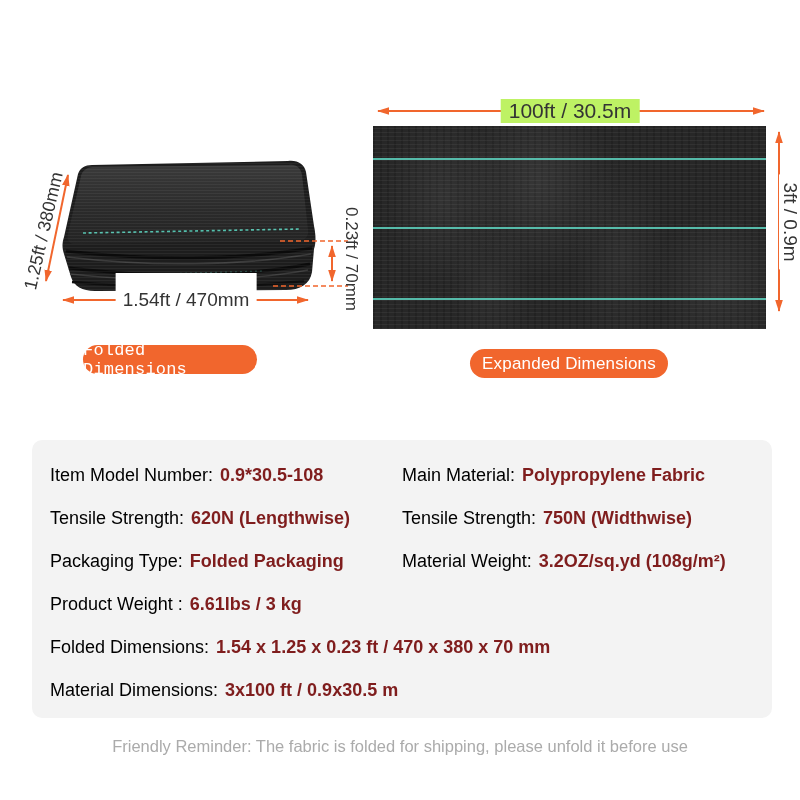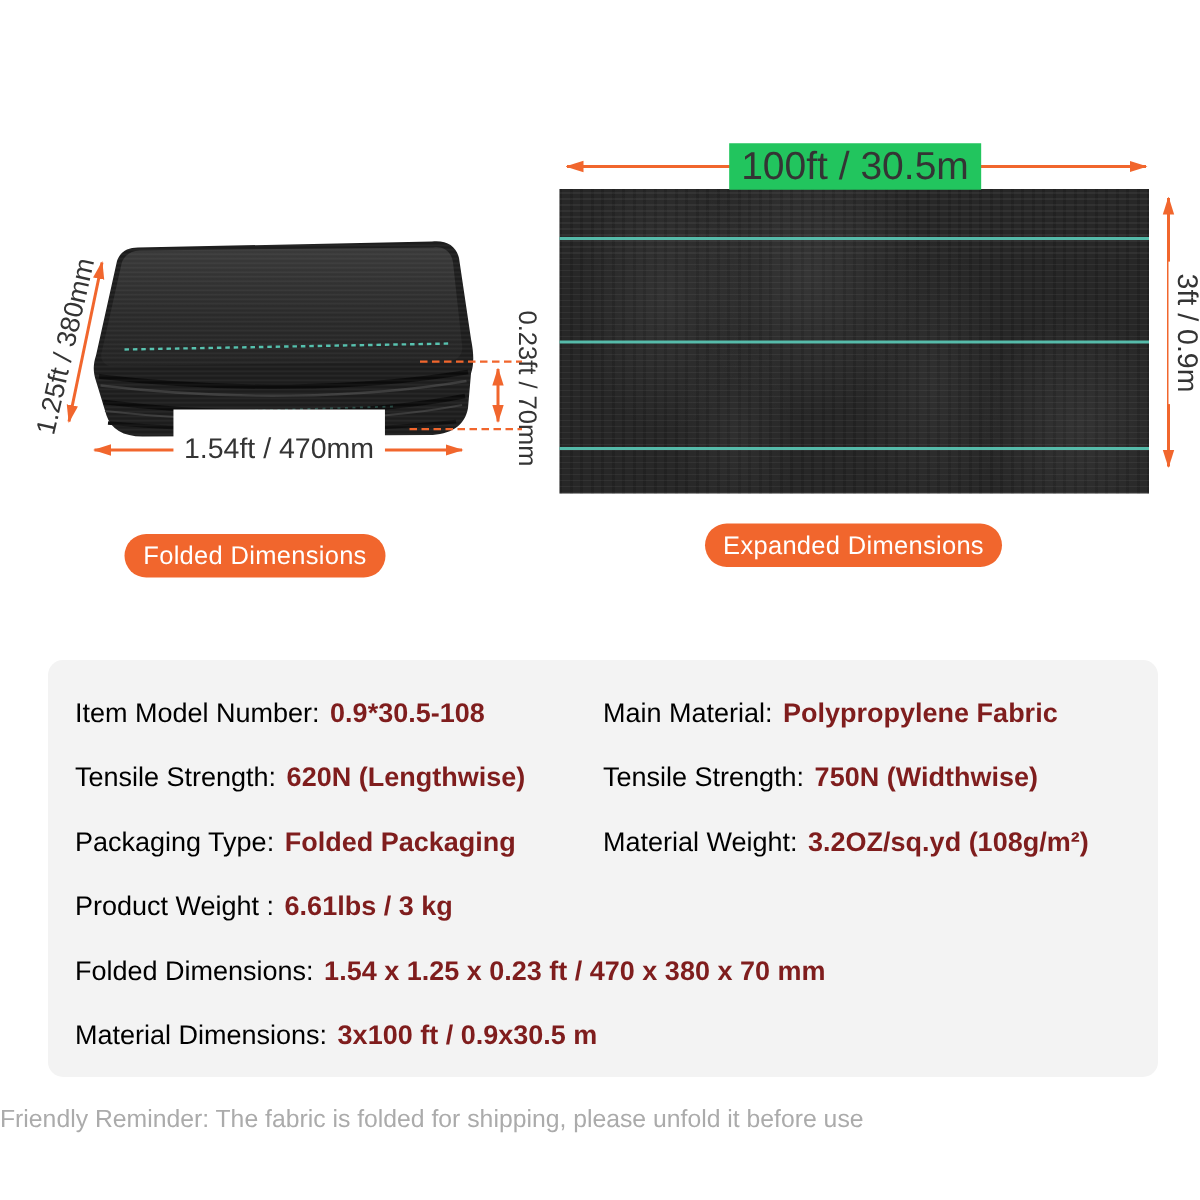--- a/index.html
+++ b/index.html
@@ -29,7 +29,7 @@
   .dim-folded-height{left:44px;top:231px;font-size:18px;transform:translate(-50%,-50%) rotate(-77deg);}
   .dim-folded-width{left:186px;top:300px;font-size:19px;transform:translate(-50%,-50%);background:#fff;padding:16px 7px;}
   .dim-folded-thickness{left:351px;top:259px;font-size:17px;transform:translate(-50%,-50%);writing-mode:vertical-rl;}
-  .dim-expanded-length{left:570px;top:111px;font-size:26px;transform:translate(-50%,-50%);background:#22c55e;padding:0 8px;}
+  .dim-expanded-length{left:570px;top:111px;font-size:21px;transform:translate(-50%,-50%);background:#bef264;padding:0 8px;}
   .dim-expanded-width{left:790px;top:222px;font-size:19px;transform:translate(-50%,-50%);writing-mode:vertical-rl;background:#fff;padding:8px 0;}
   
   .badge{

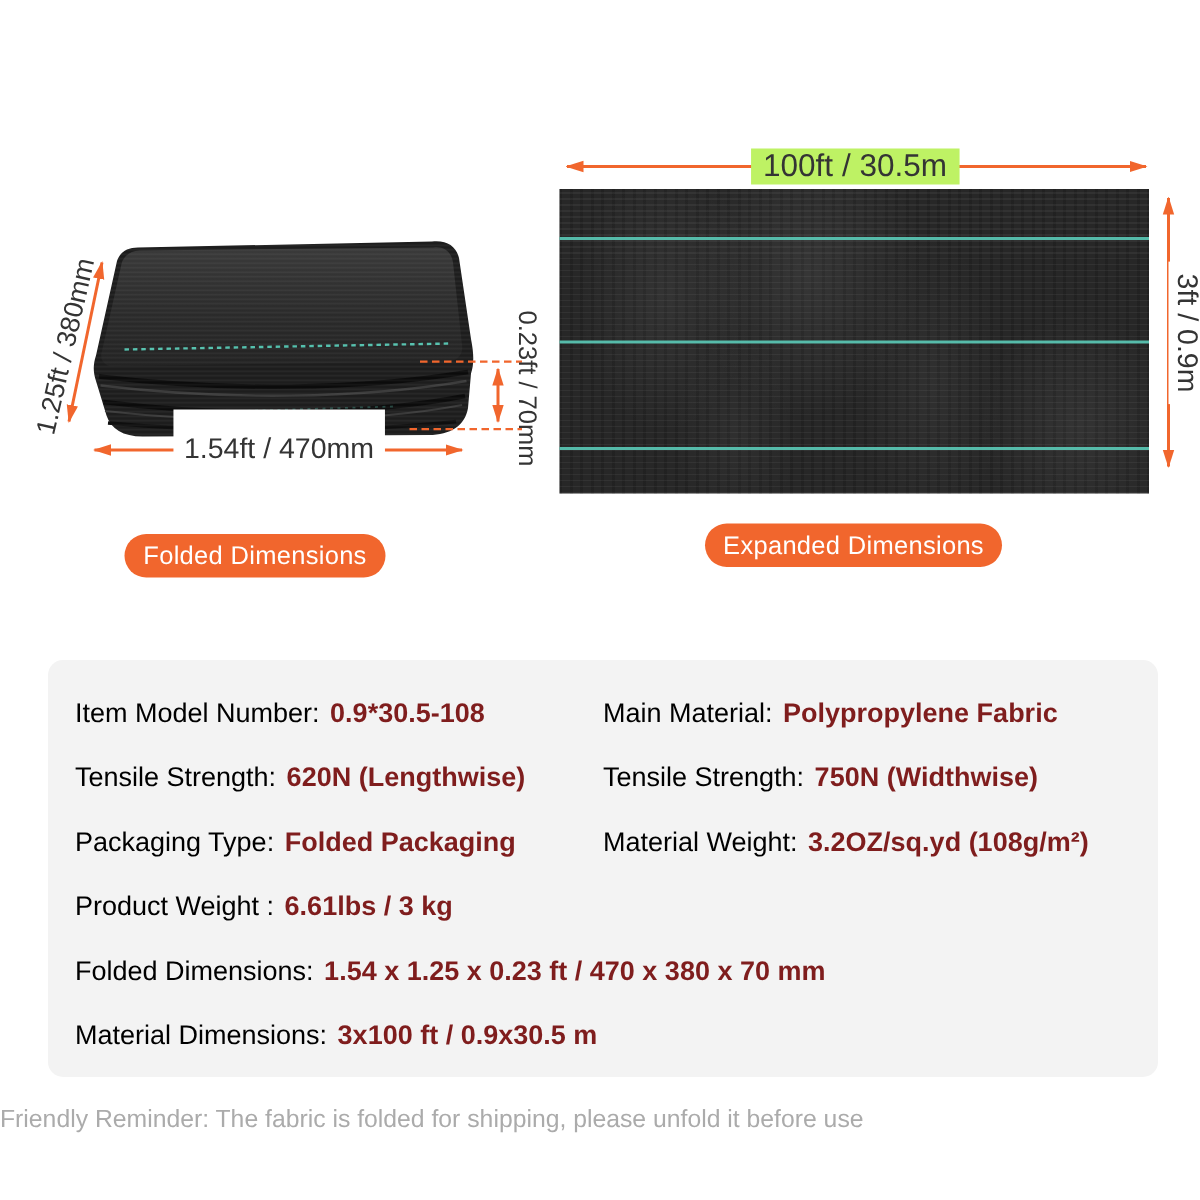--- a/index.html
+++ b/index.html
@@ -36,7 +36,7 @@
     position:absolute;height:29px;border-radius:15px;background:#f1662d;color:#ffffff;
     display:flex;align-items:center;justify-content:center;font-size:17px;letter-spacing:.2px;
   }
-  .badge-folded{left:83px;top:356px;width:174px;}
+  .badge-folded{left:83px;top:345px;width:174px;font-family:Liberation Mono, monospace;}
   .badge-expanded{left:470px;top:349px;width:198px;}
   
   .spec-card{

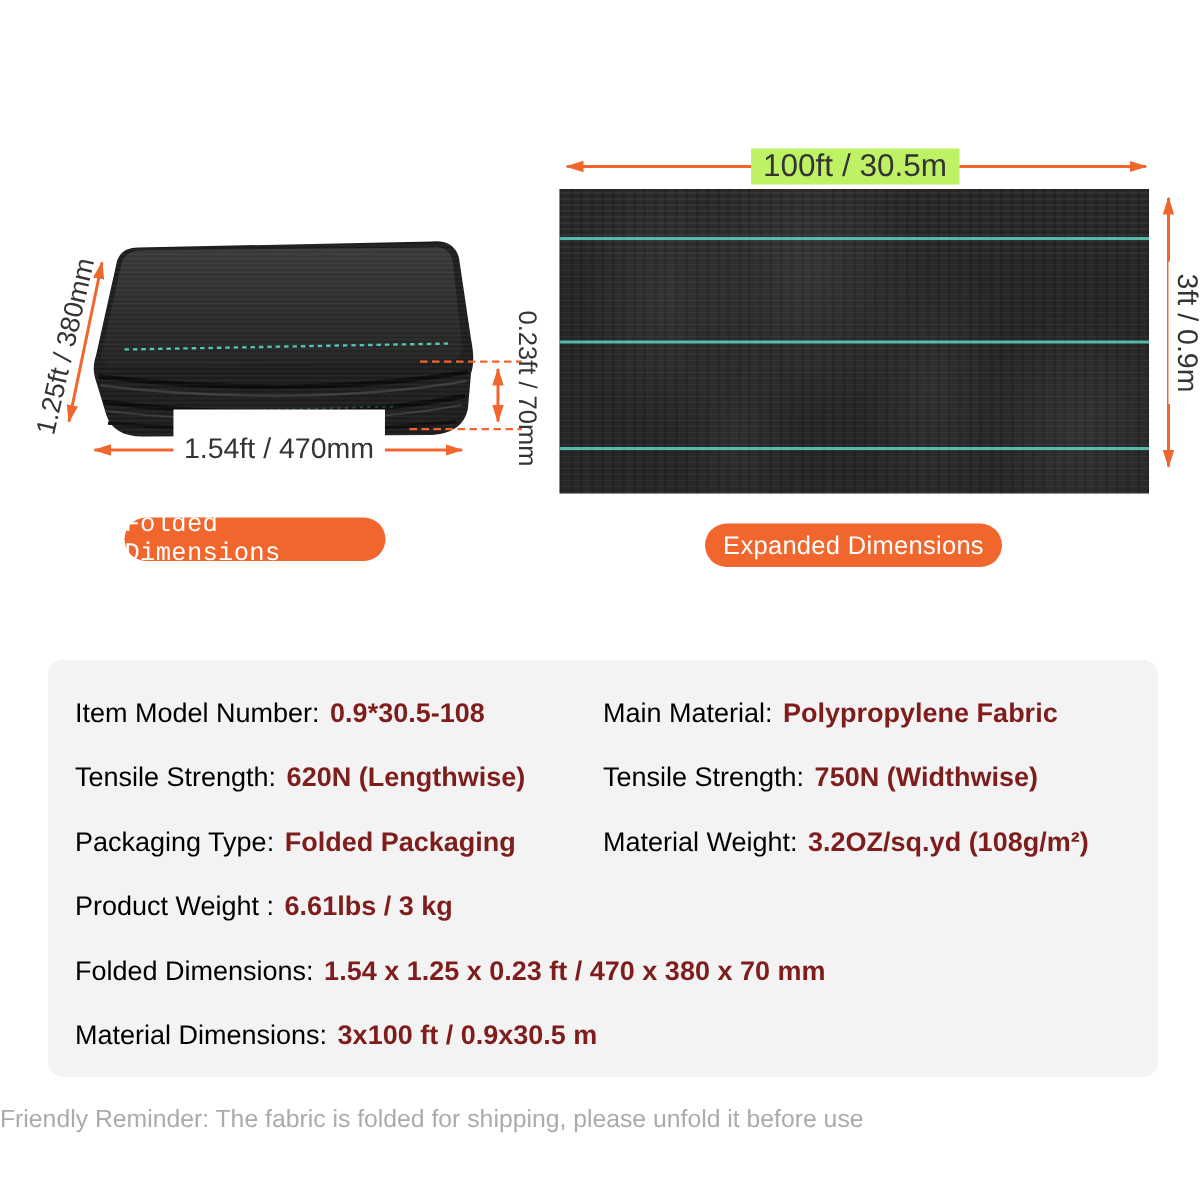--- a/index.html
+++ b/index.html
@@ -50,7 +50,7 @@
   .spec-label{color:#000000;margin-right:7px;}
   .spec-value{color:#7f1d1d;font-weight:bold;}
   
-  .reminder{position:absolute;left:0;right:0;top:737px;text-align:left;color:#ababab;font-size:16.5px;}
+  .reminder{position:absolute;left:0;right:0;top:737px;text-align:center;color:#ababab;font-size:16.5px;}
 </style>
 </head>
 <body>

